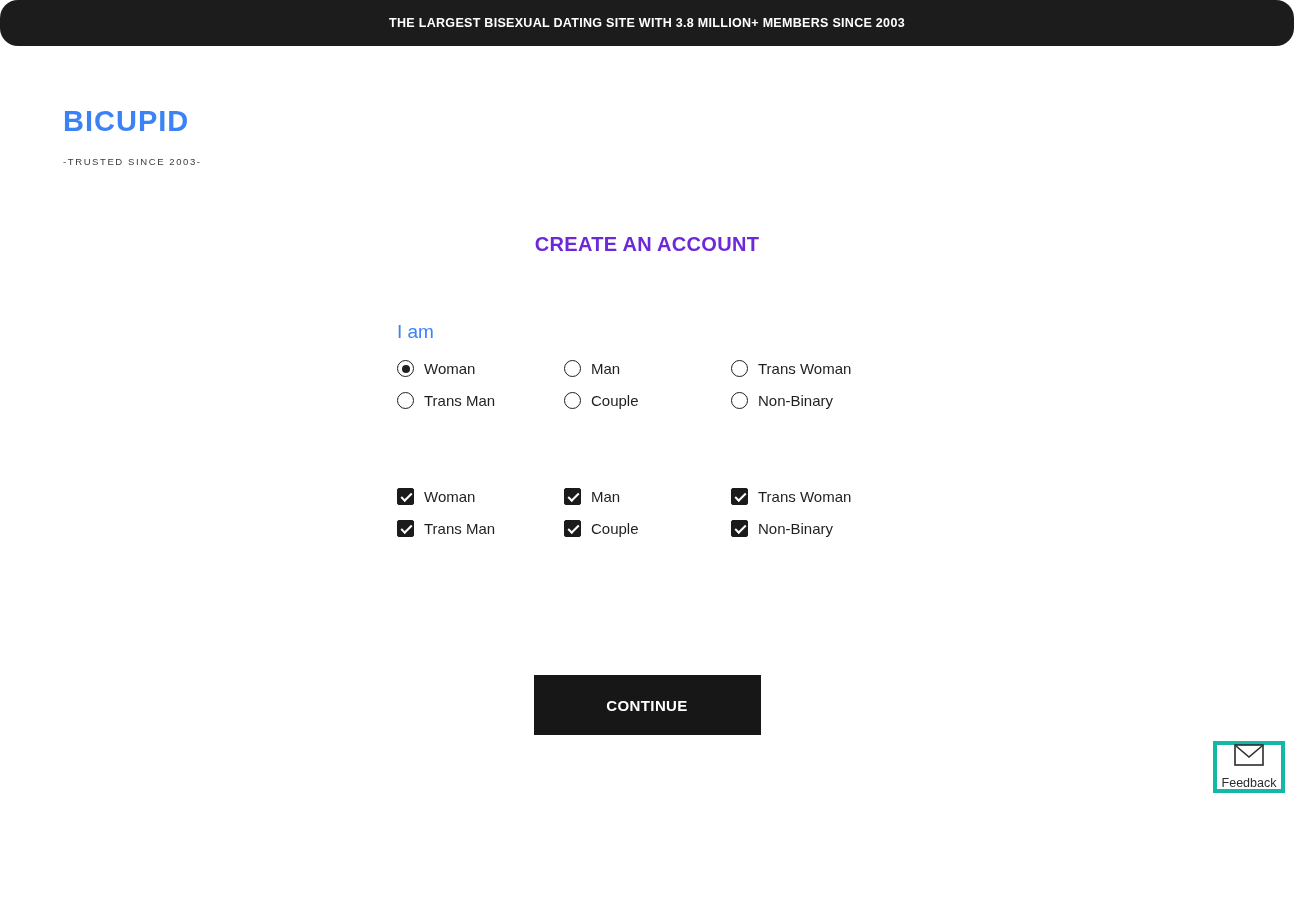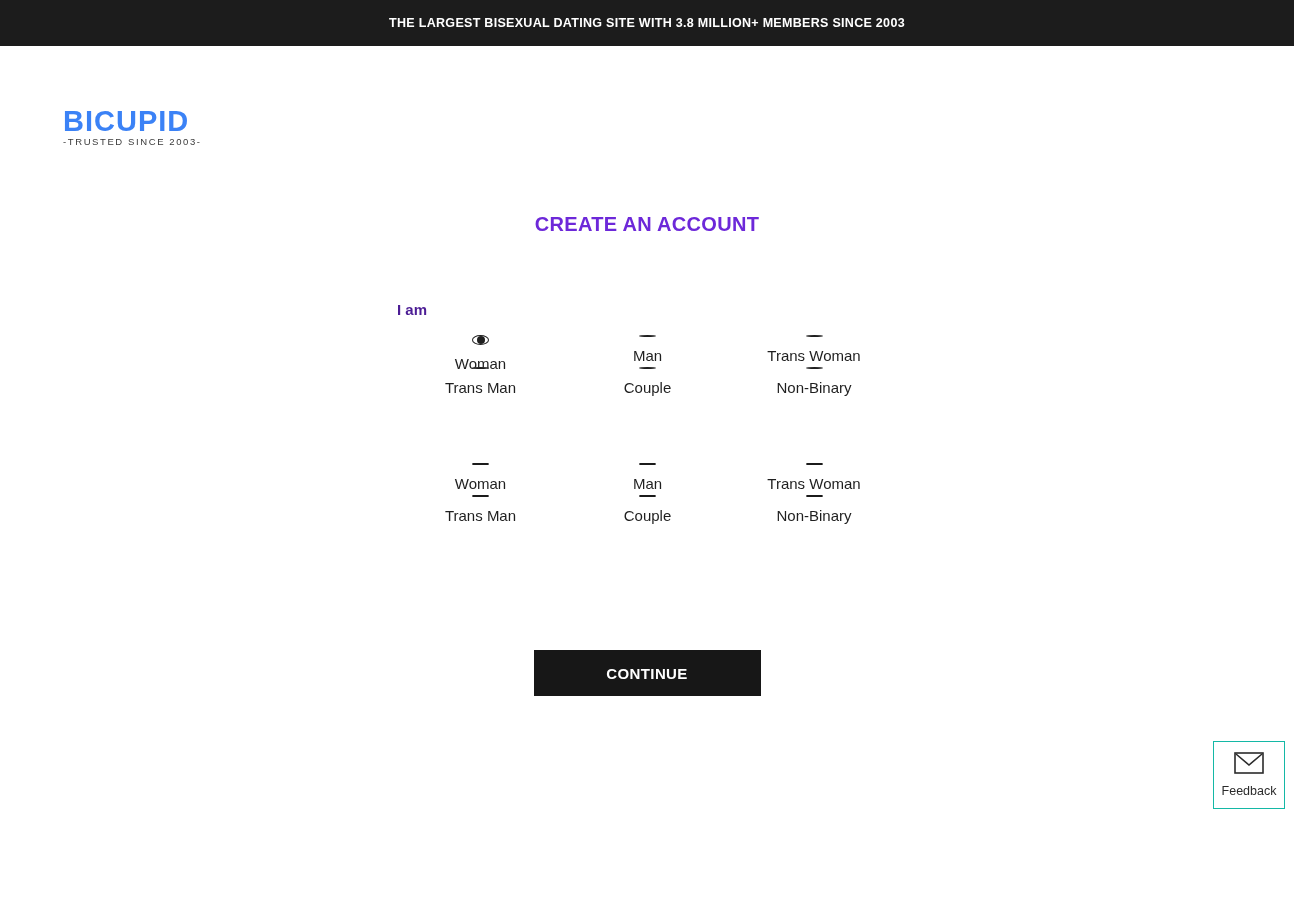--- a/index.html
+++ b/index.html
@@ -20,6 +20,7 @@
     display: flex;
     align-items: center;
     justify-content: center;
+    border-radius: 18px;
   }
   .top-banner span {
     color: #ffffff;

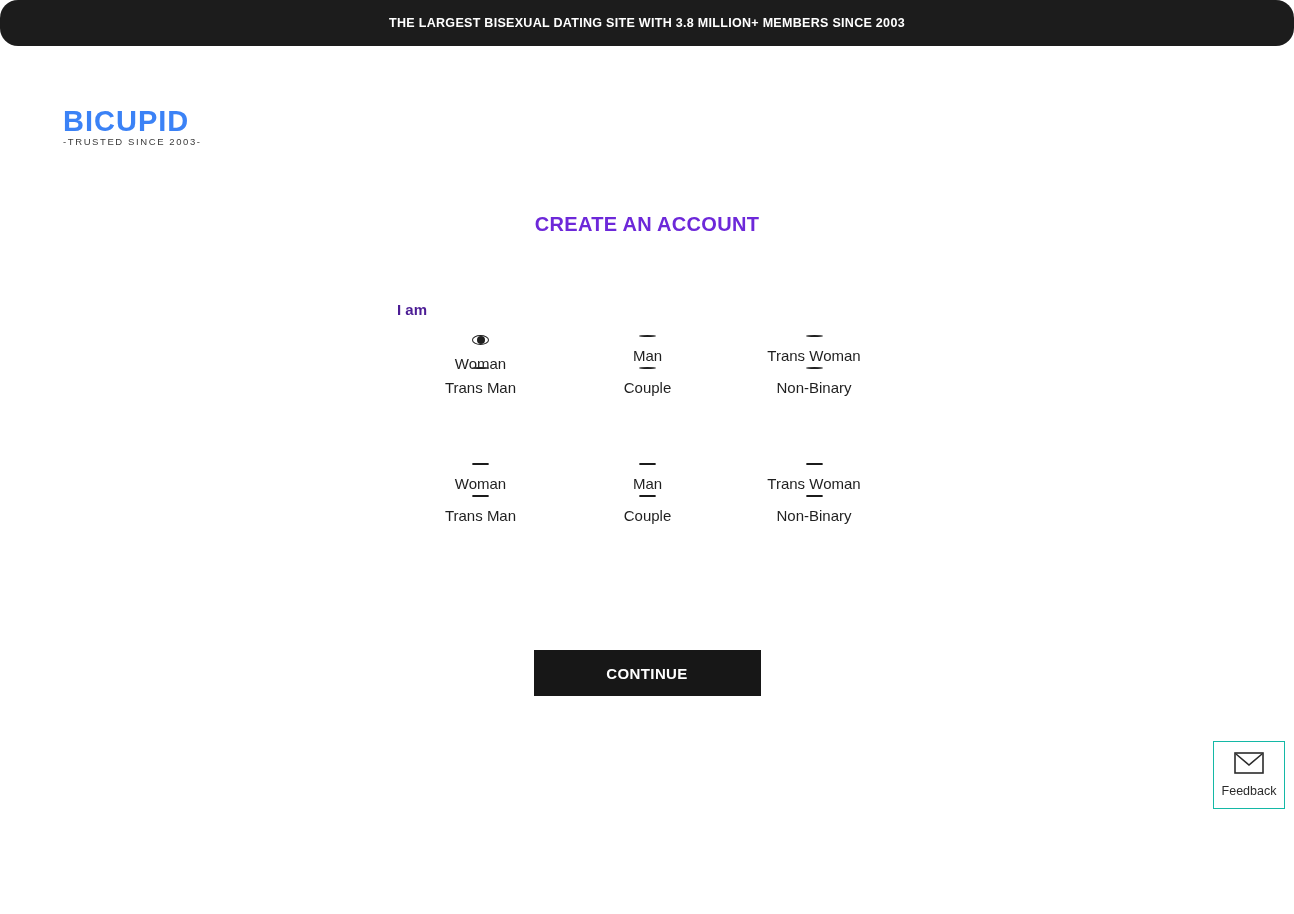--- a/index.html
+++ b/index.html
@@ -46,7 +46,7 @@
     font-size: 9.5px;
     letter-spacing: 1.6px;
     color: #3a3a3a;
-    margin-top: 0;
+    margin-top: 20px;
   }
 
   

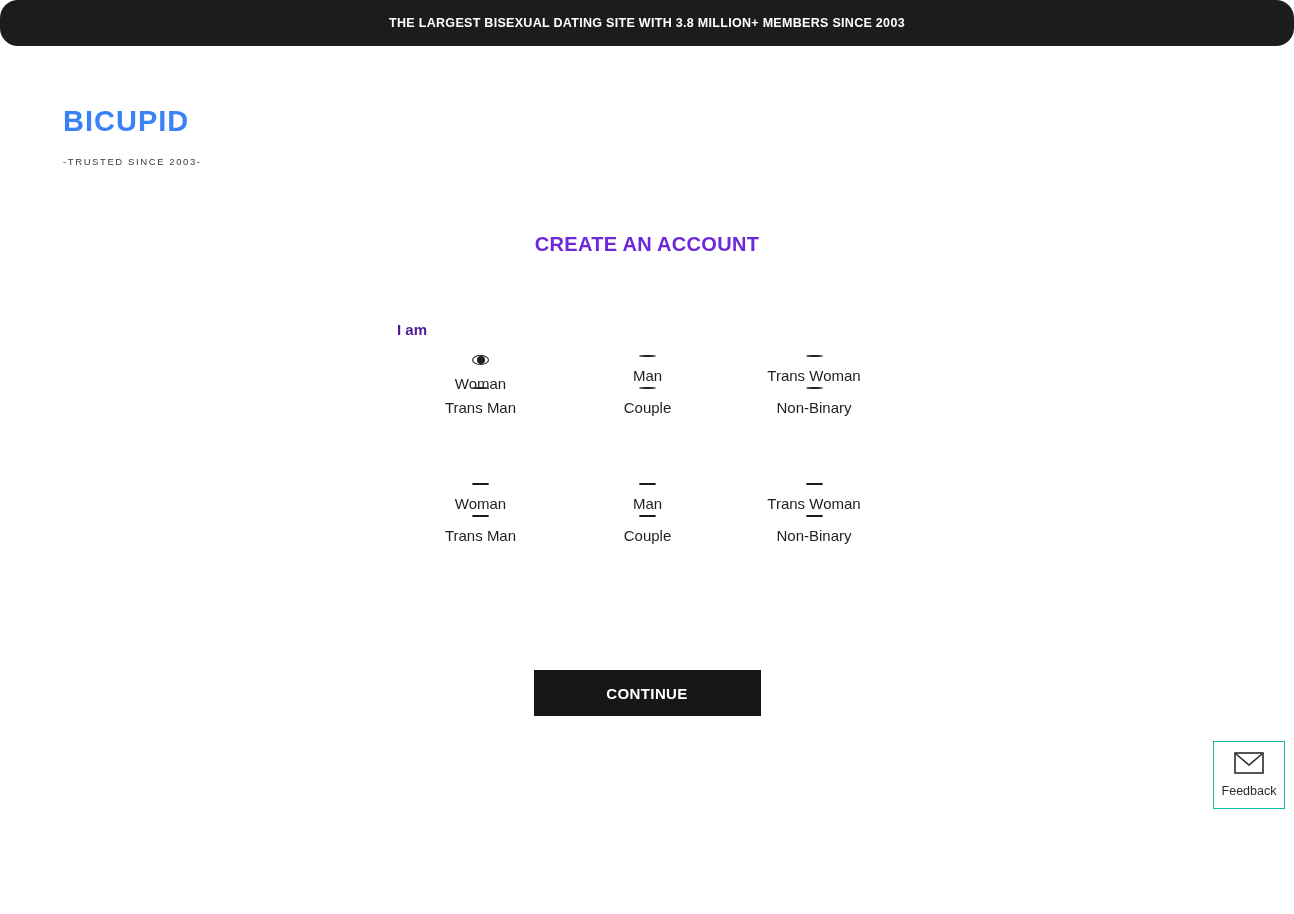--- a/index.html
+++ b/index.html
@@ -67,9 +67,9 @@
   .group-iam { margin-top: 65px; }
   .group-looking { margin-top: 78px; }
   .group-label {
-    font-size: 15px;
-    font-weight: bold;
-    color: #4c1d95;
+    font-size: 19px;
+    font-weight: normal;
+    color: #3b82f6;
   }
   .options-grid {
     margin-top: 17px;

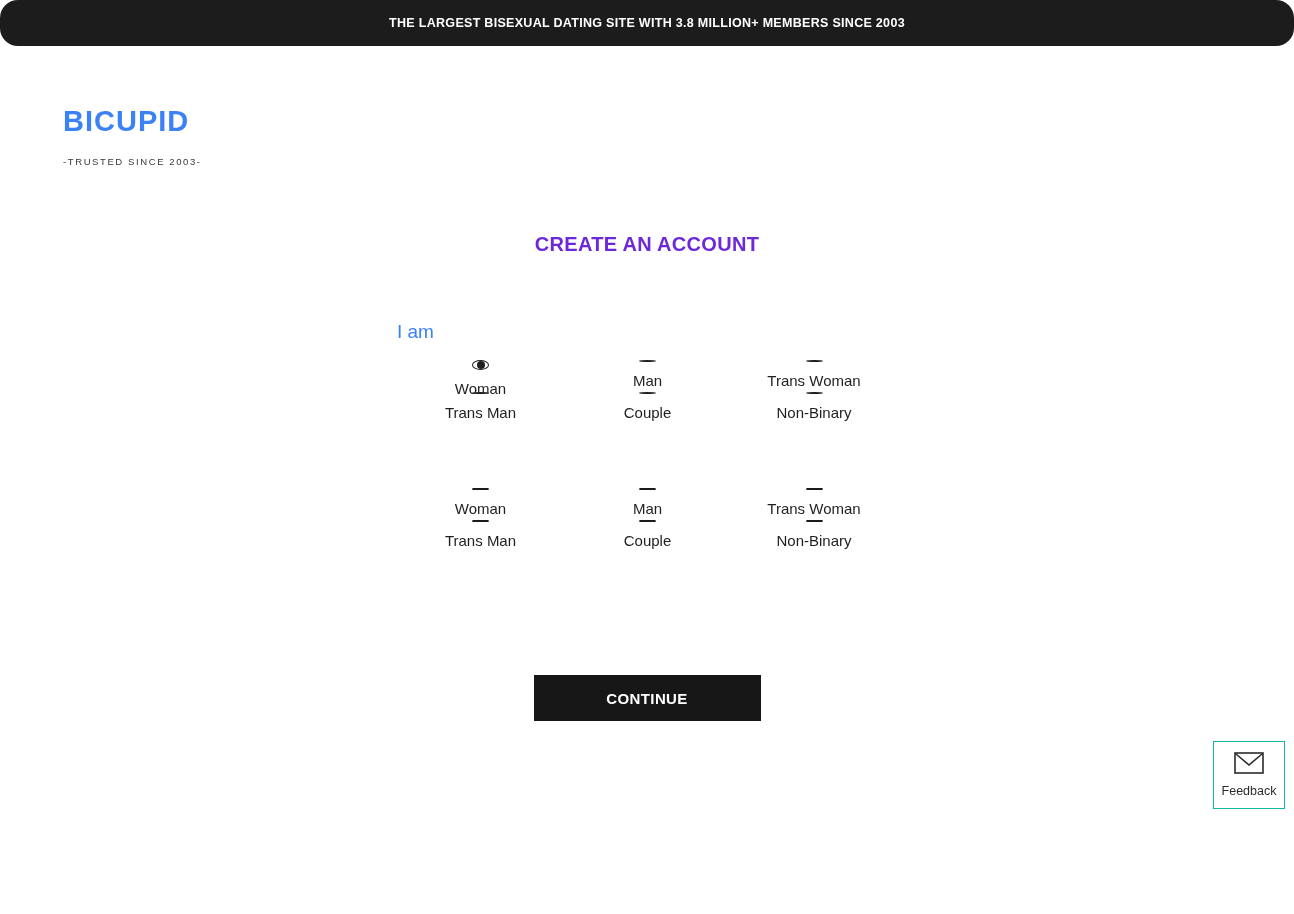--- a/index.html
+++ b/index.html
@@ -79,11 +79,10 @@
   }
   .opt {
     display: flex;
-    align-items: center;
+    align-items: flex-start;
     gap: 10px;
     height: 18px;
     cursor: pointer;
-    flex-direction: column;
   }
   .opt-label {
     font-size: 15px;

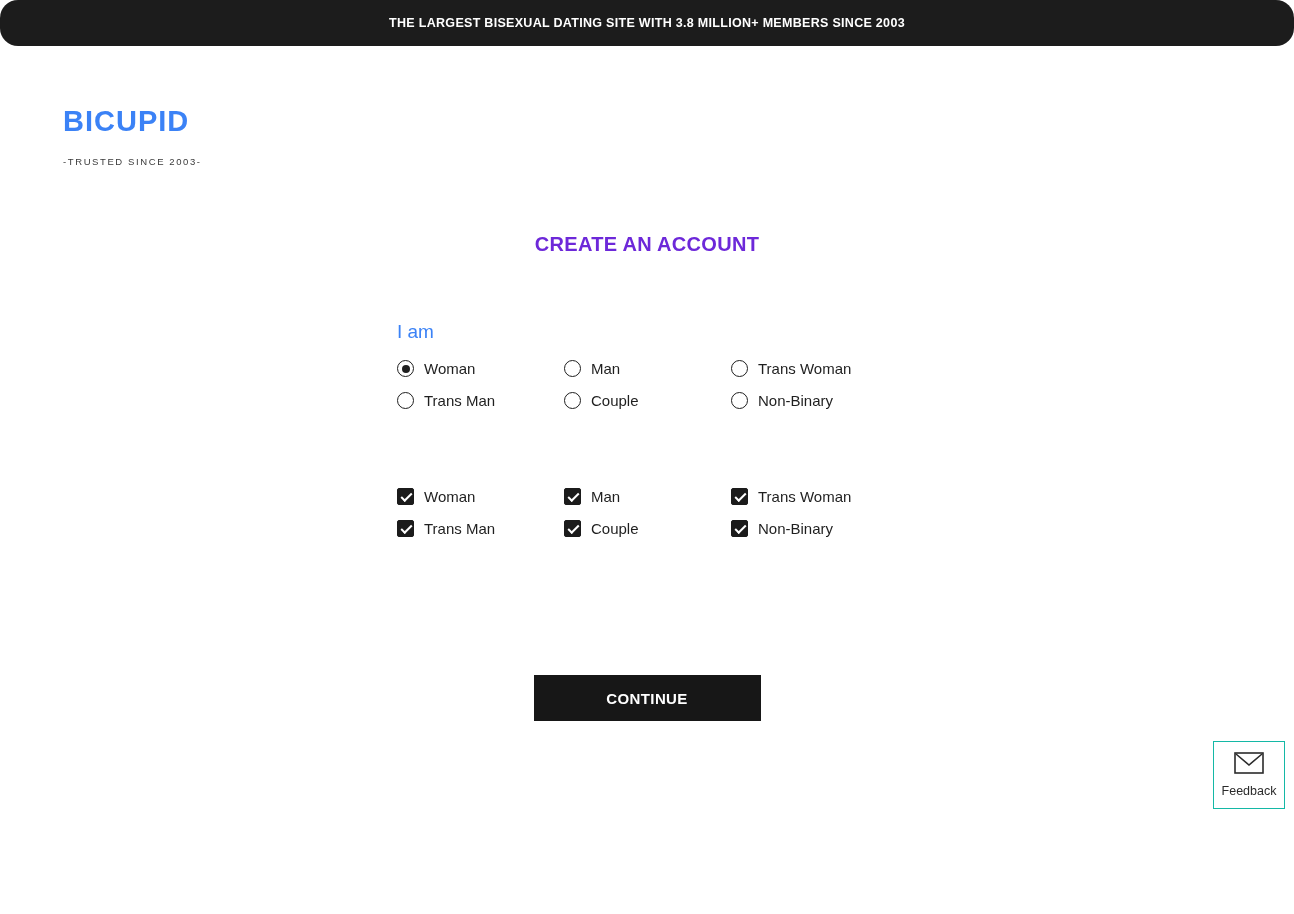--- a/index.html
+++ b/index.html
@@ -140,7 +140,7 @@
   .continue-btn {
     display: block;
     width: 227px;
-    height: 46px;
+    height: 60px;
     margin: 137px auto 0 auto;
     background: #171717;
     color: #ffffff;

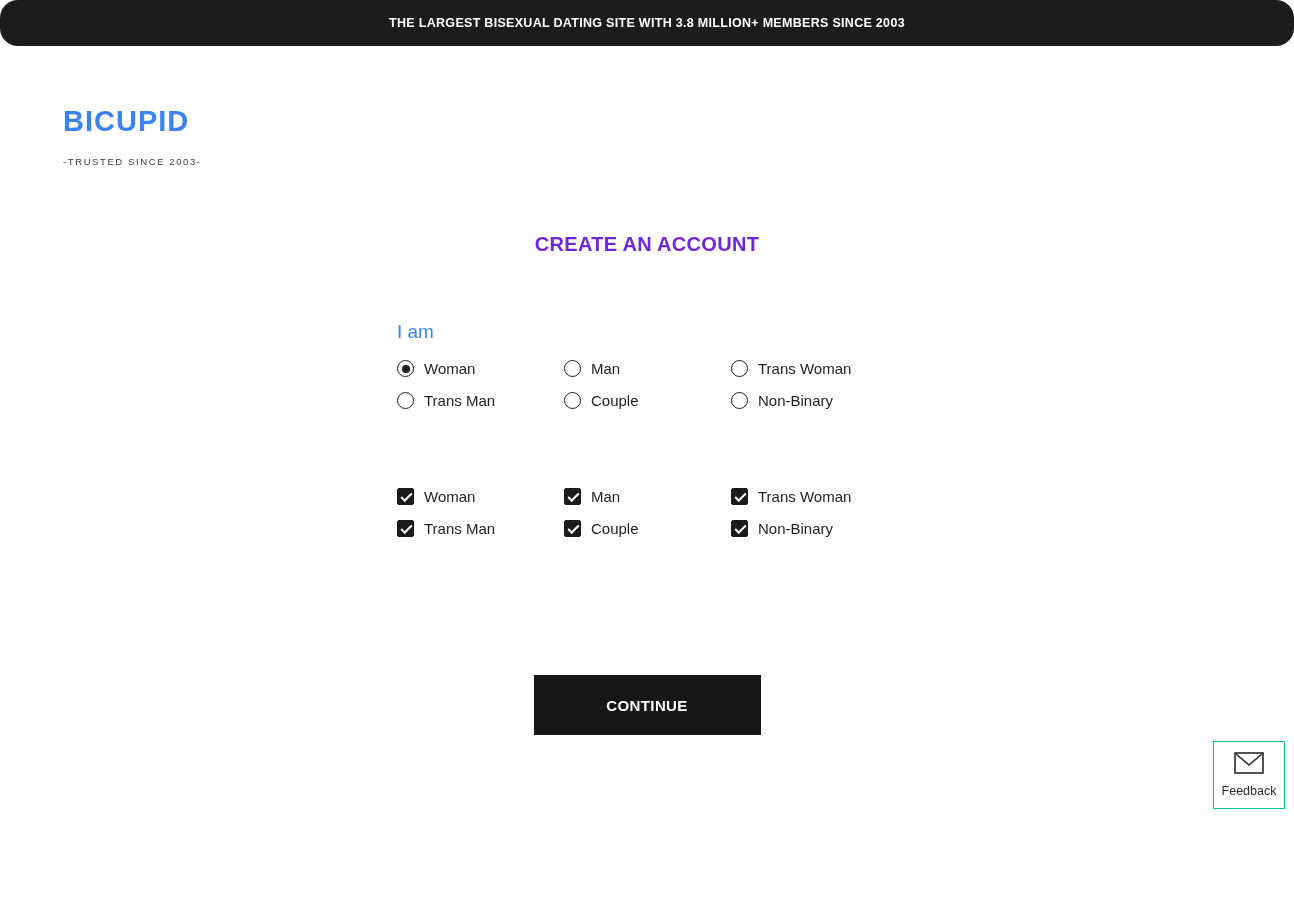--- a/index.html
+++ b/index.html
@@ -158,9 +158,9 @@
     top: 741px;
     left: 1213px;
     width: 72px;
-    height: 68px;
-    background: #ffffff;
-    border: 1px solid #14b8a6;
+    height: 52px;
+    background: #ffffff;
+    border: 4px solid #14b8a6;
     display: flex;
     flex-direction: column;
     align-items: center;

